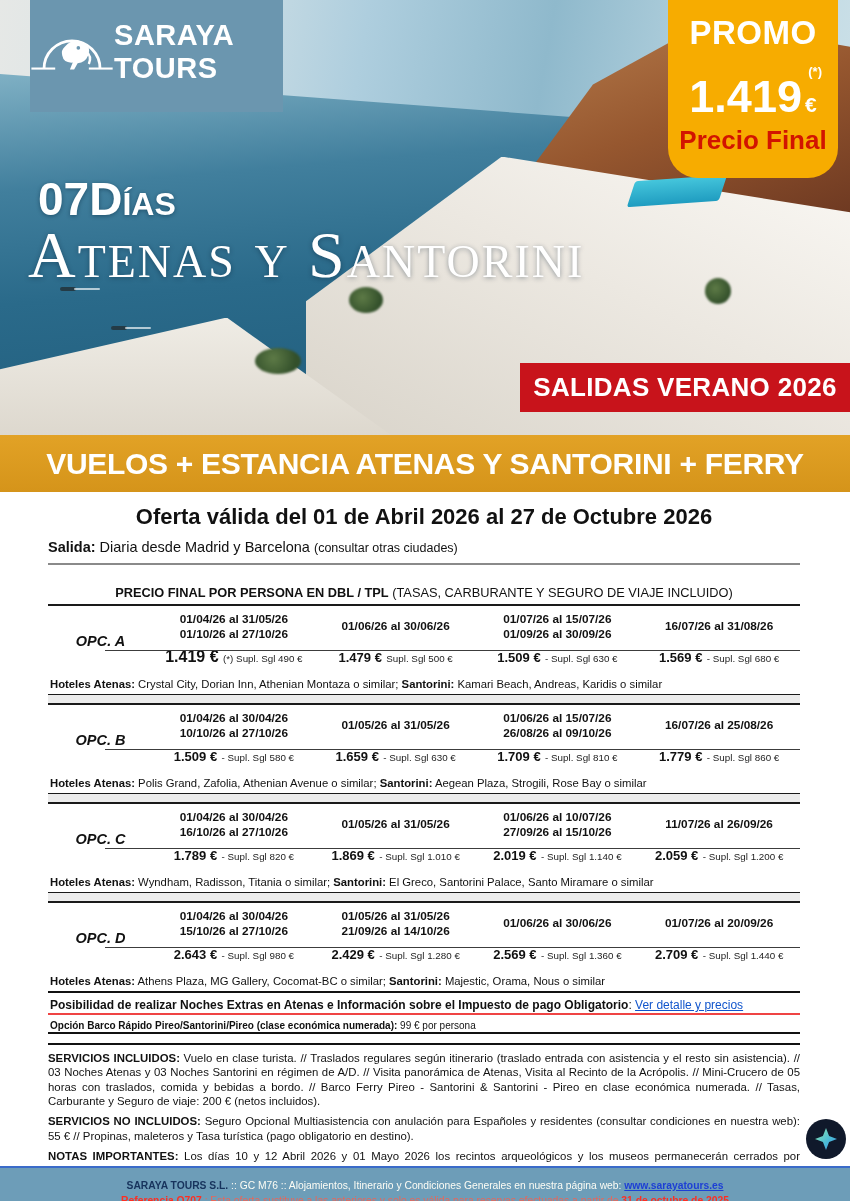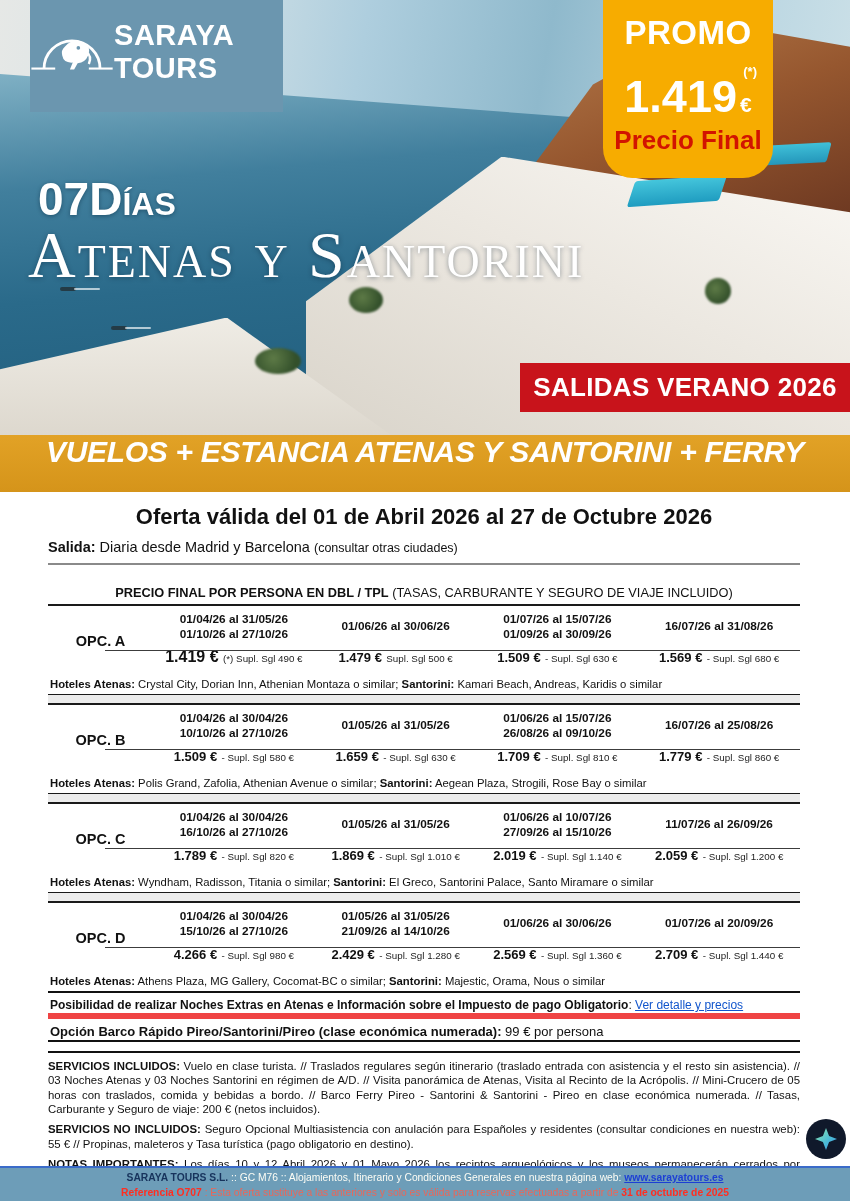--- a/index.html
+++ b/index.html
@@ -39,7 +39,7 @@
   .logo-emblem { margin-top:2px; height:66px; }
   .logo-text { color:#fff; font-weight:bold; font-size:29px; letter-spacing:.5px; margin-top:-8px; }
 
-  .promo { position:absolute; left:603px; top:0; width:170px; height:178px;
+  .promo { position:absolute; left:668px; top:0; width:170px; height:178px;
     background:#f7ac00; border-radius:0 0 30px 30px; text-align:center; }
   .promo-label { color:#fff; font-weight:bold; font-size:33px; margin-top:14px; letter-spacing:.5px; }
   .promo-ast { position:absolute; right:16px; top:64px; color:#fff; font-weight:bold; font-size:13px; }

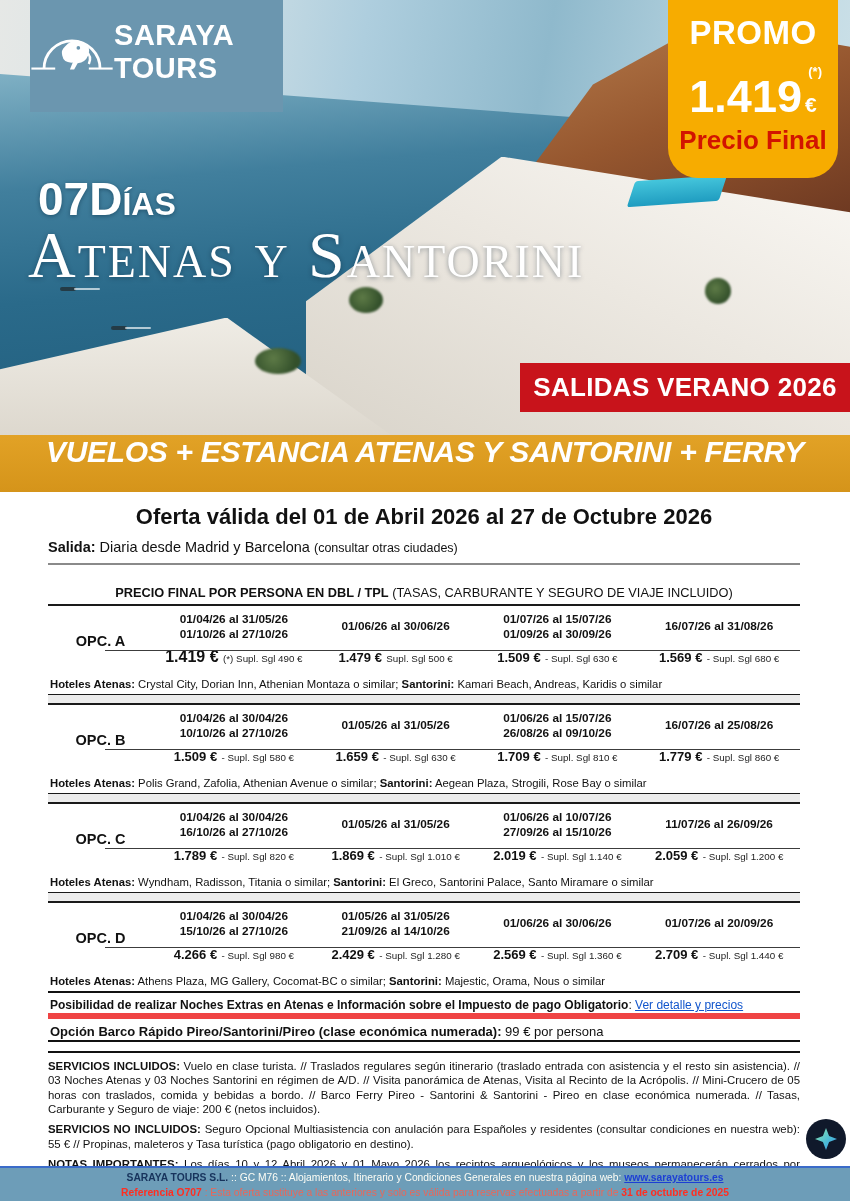--- a/index.html
+++ b/index.html
@@ -60,8 +60,8 @@
 
   
   .ribbon { width:850px; height:57px; background:linear-gradient(180deg,#e2a226,#d5941a);
-    display:flex; justify-content:center; color:#fff; font-weight:bold;
-    font-size:30px; letter-spacing:-.3px; white-space:nowrap;font-style:italic; }
+    display:flex; align-items:center; justify-content:center; color:#fff; font-weight:bold;
+    font-size:30px; letter-spacing:-.3px; white-space:nowrap; }
 
   
   .content { padding:0 50px 0 48px; }

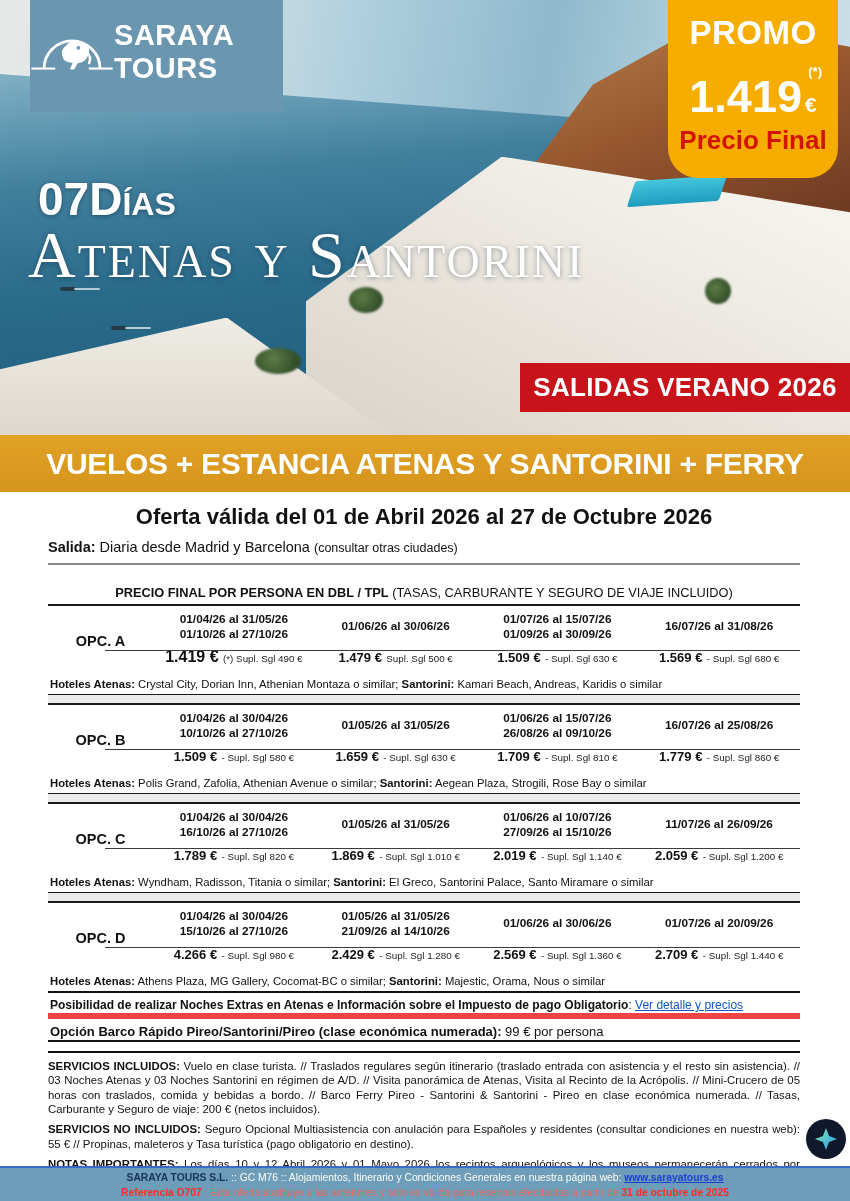--- a/index.html
+++ b/index.html
@@ -75,7 +75,7 @@
   .opt { border-top:2px solid #1a1a1a; position:relative; }
   .opt-grid { display:flex; }
   .opt-label { width:105px; display:flex; align-items:center; justify-content:center;
-    font-weight:bold; font-size:14.5px; }
+    font-weight:bold; font-size:14.5px;font-style:italic; }
   .opt-cols { flex:1; }
   .dates-row { display:flex; height:42px; }
   .dcell { flex:1; display:flex; align-items:center; justify-content:center; text-align:center;

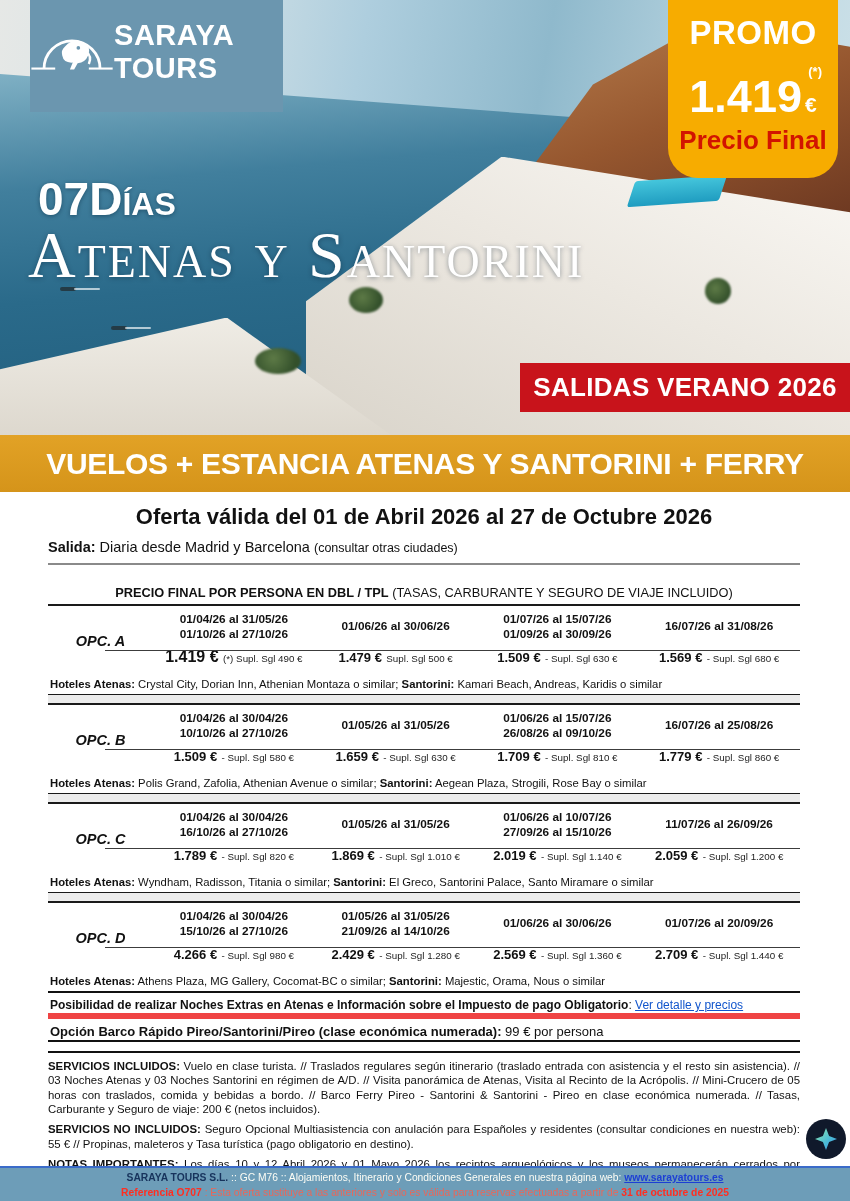--- a/index.html
+++ b/index.html
@@ -262,7 +262,7 @@
             <div class="dcell">01/07/26 al 20/09/26</div>
           </div>
           <div class="prices-row">
-            <div class="pcell"><span class="price">4.266 €</span> <span class="pnote">- Supl. Sgl 980 €</span></div>
+            <div class="pcell"><span class="price">2.643 €</span> <span class="pnote">- Supl. Sgl 980 €</span></div>
             <div class="pcell"><span class="price">2.429 €</span> <span class="pnote">- Supl. Sgl 1.280 €</span></div>
             <div class="pcell"><span class="price">2.569 €</span> <span class="pnote">- Supl. Sgl 1.360 €</span></div>
             <div class="pcell"><span class="price">2.709 €</span> <span class="pnote">- Supl. Sgl 1.440 €</span></div>

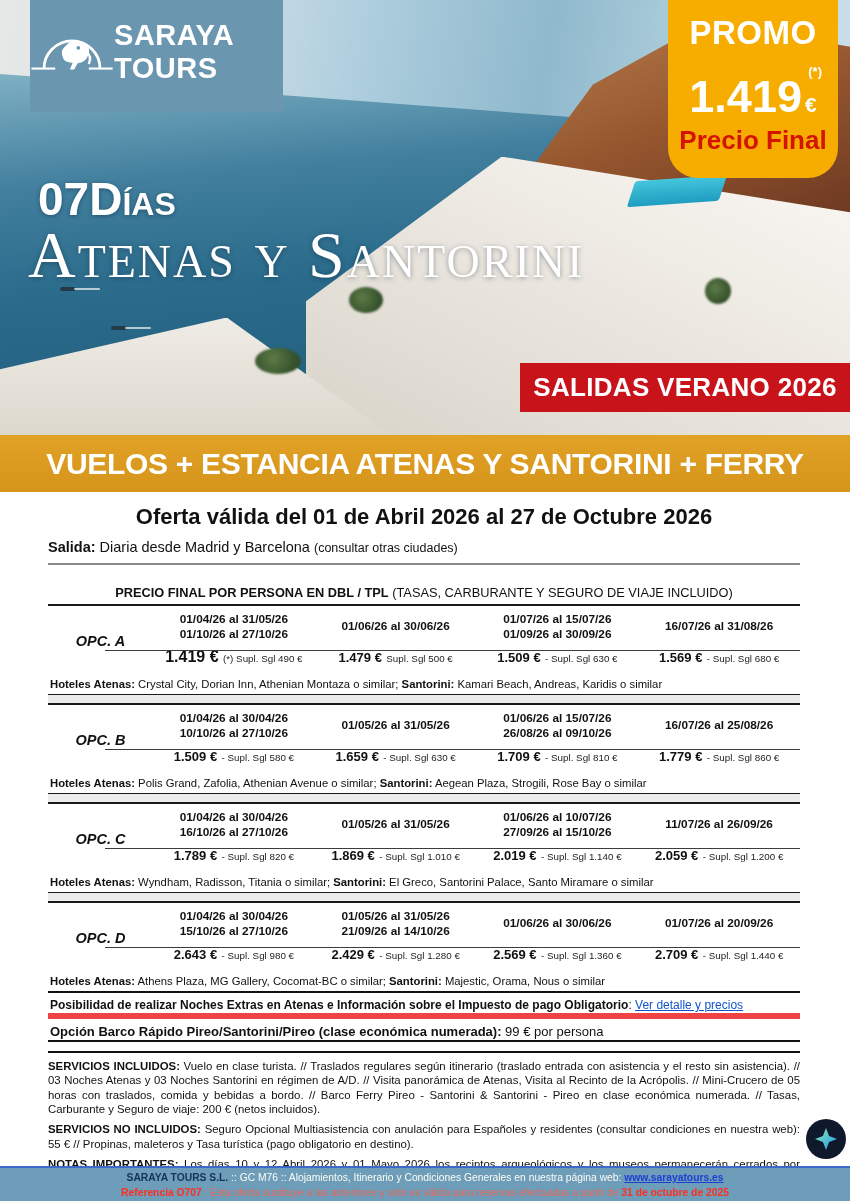--- a/index.html
+++ b/index.html
@@ -91,7 +91,7 @@
 
   .note-row { padding:5px 2px 1px; font-size:12.4px; }
   .row-pos { border-top:2px solid #111; font-size:12px; }
-  .row-barco { border-top:6px solid #ef4444; border-bottom:2px solid #111; font-size:13px; }
+  .row-barco { border-top:2px solid #ef4444; border-bottom:2px solid #111; font-size:10px; }
   .link { color:#1155cc; text-decoration:underline; cursor:pointer; }
 
   .terms { margin-top:9px; border-top:2.5px solid #111; padding-top:6px; }

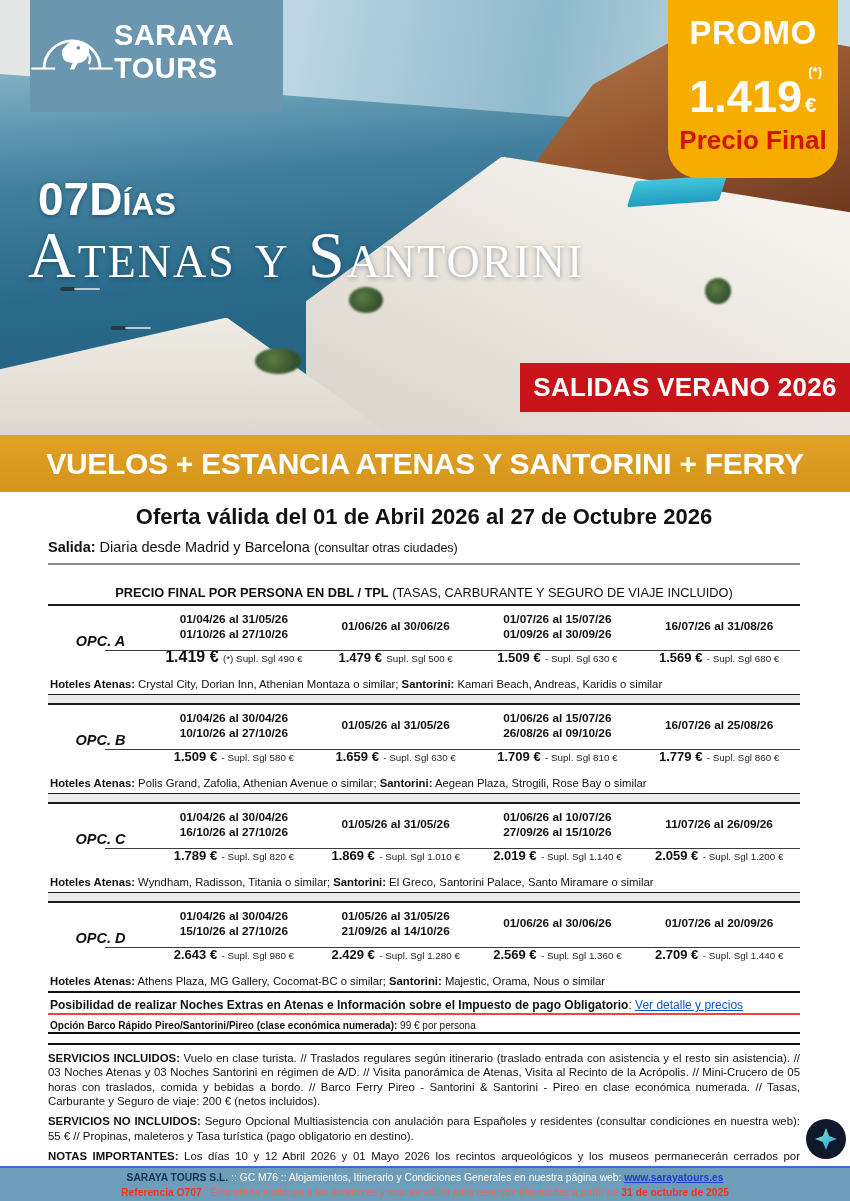--- a/index.html
+++ b/index.html
@@ -99,7 +99,7 @@
 
   
   .footer { position:absolute; left:0; bottom:0; width:850px; height:35px; background:#6d9db8;
-    border-top:2px solid #3a6bc9; text-align:center; padding-top:3px; }
+    border-top:2px solid #3a6bc9; text-align:center; padding-top:11px; }
   .f1, .f2 { font-size:10.3px; line-height:1.45; color:#fdfdf5; }
   .company { color:#17335c; font-weight:bold; }
   .flink { color:#1d3fd4; font-weight:bold; text-decoration:underline; cursor:pointer; }

